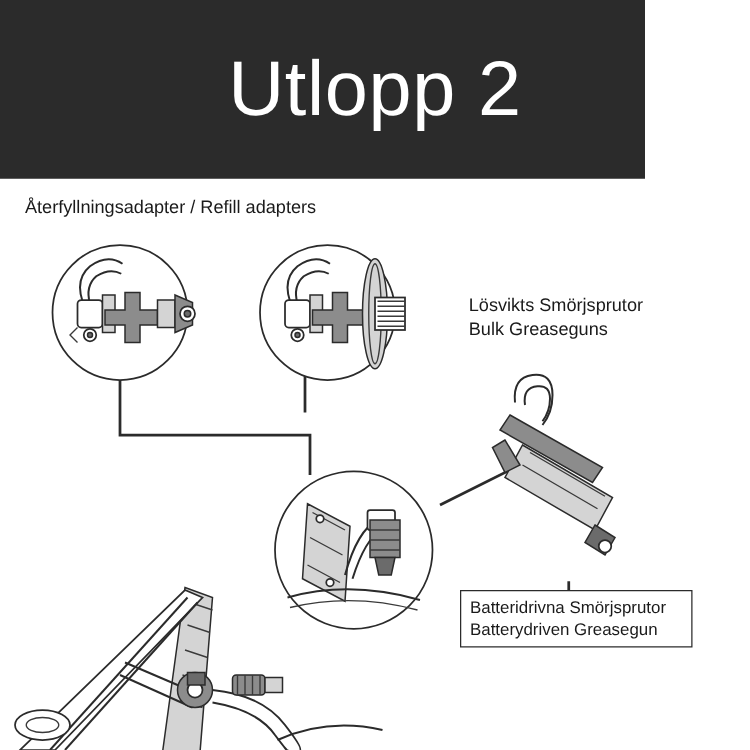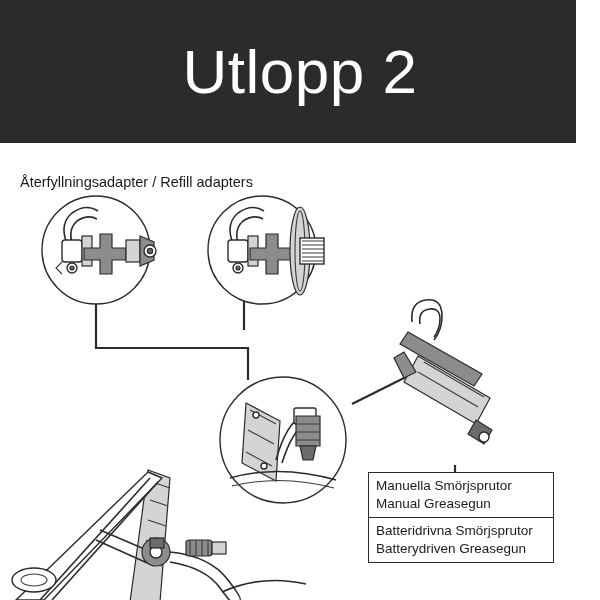--- a/index.html
+++ b/index.html
@@ -20,7 +20,7 @@
     position: absolute;
     left: 0;
     top: 0;
-    width: 576px;
+    width: 516px;
     height: 143px;
     background: #2b2b2b;
   }

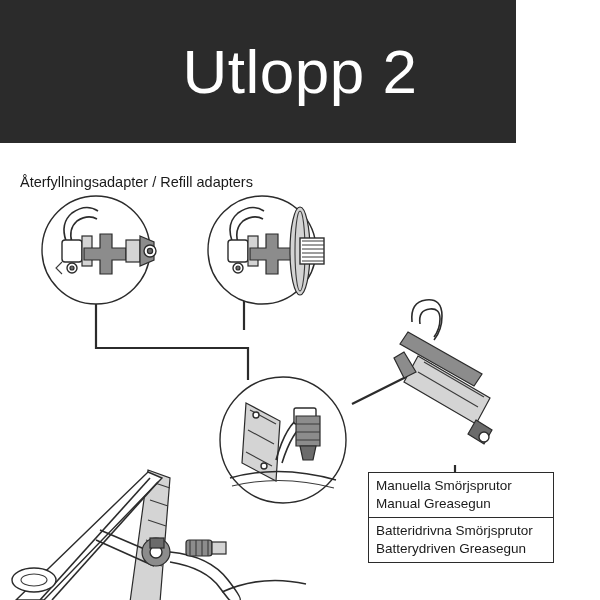--- a/index.html
+++ b/index.html
@@ -50,7 +50,7 @@
   }
   #label-refill {
     left: 20px;
-    top: 173px;
+    top: 157px;
     font-size: 14.5px;
   }
   #label-bulk {

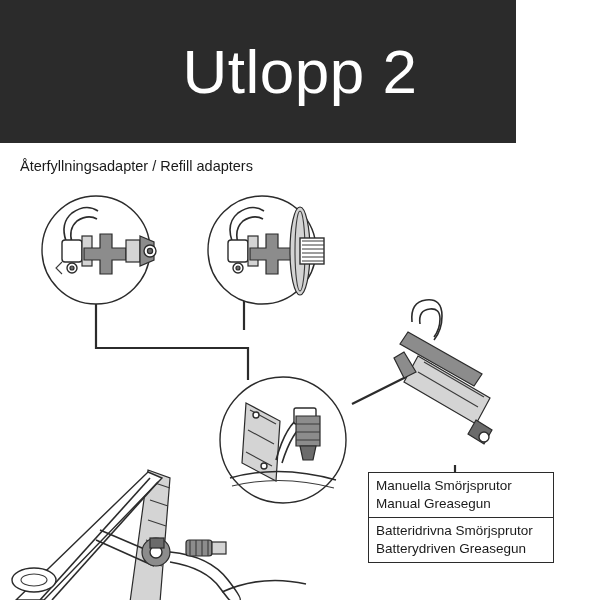--- a/index.html
+++ b/index.html
@@ -105,6 +105,8 @@
   </div>
 
   <div class="label" id="label-refill">Återfyllningsadapter / Refill adapters</div>
+  <div class="label" id="label-bulk">Lösvikts Smörjsprutor
+Bulk Greaseguns</div>
 
   <div id="legend-box">
     <div class="legend-row">Manuella Smörjsprutor

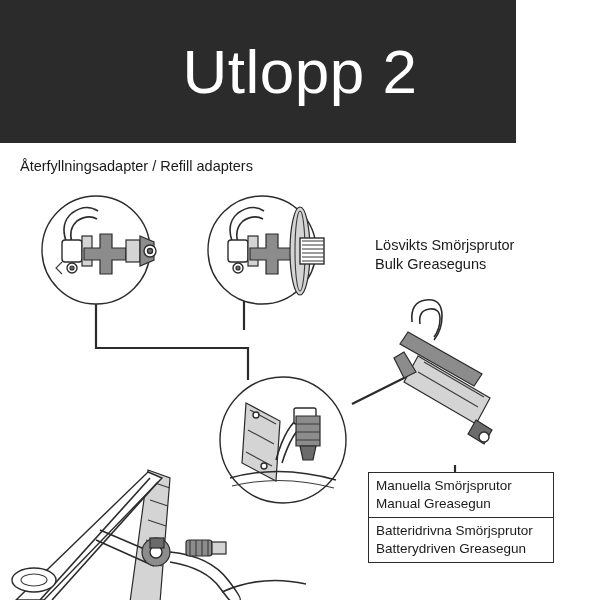--- a/index.html
+++ b/index.html
@@ -109,8 +109,6 @@
 Bulk Greaseguns</div>
 
   <div id="legend-box">
-    <div class="legend-row">Manuella Smörjsprutor
-Manual Greasegun</div>
     <div class="legend-row">Batteridrivna Smörjsprutor
 Batterydriven Greasegun</div>
   </div>

